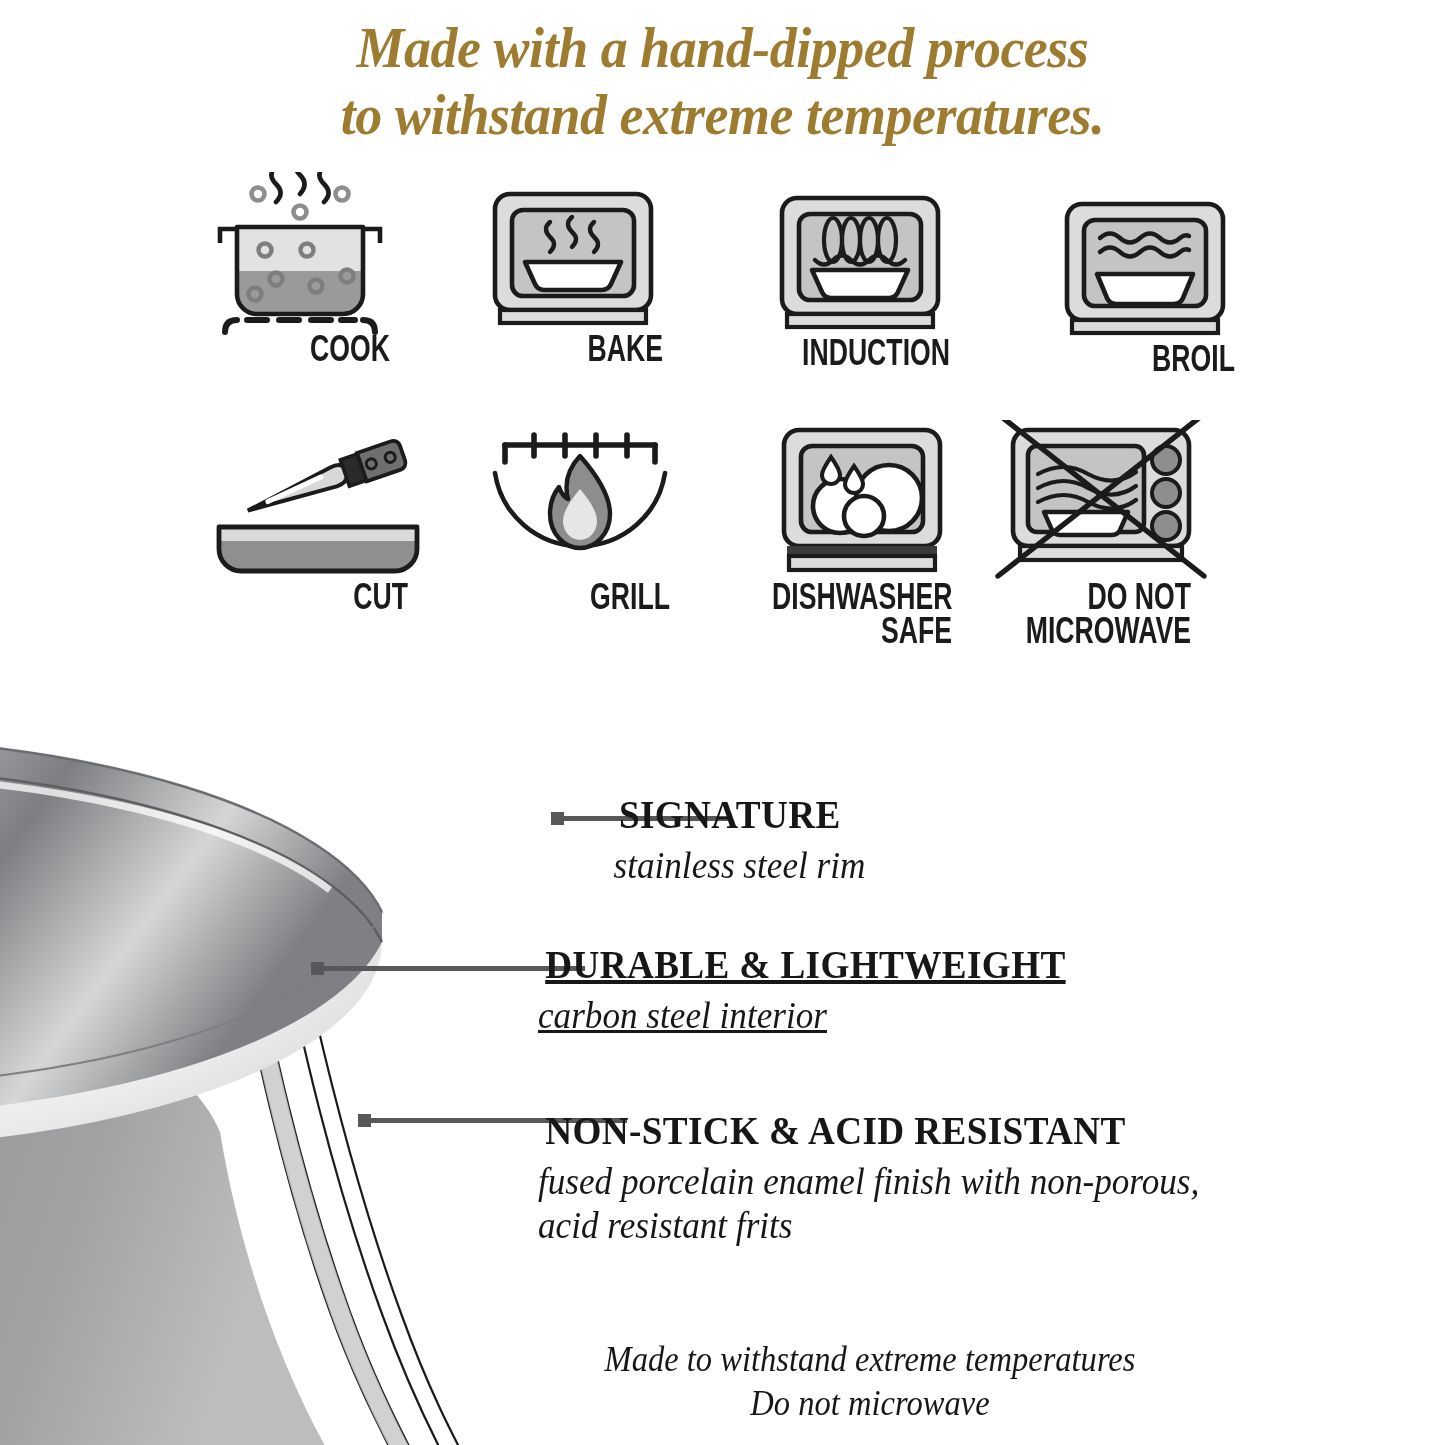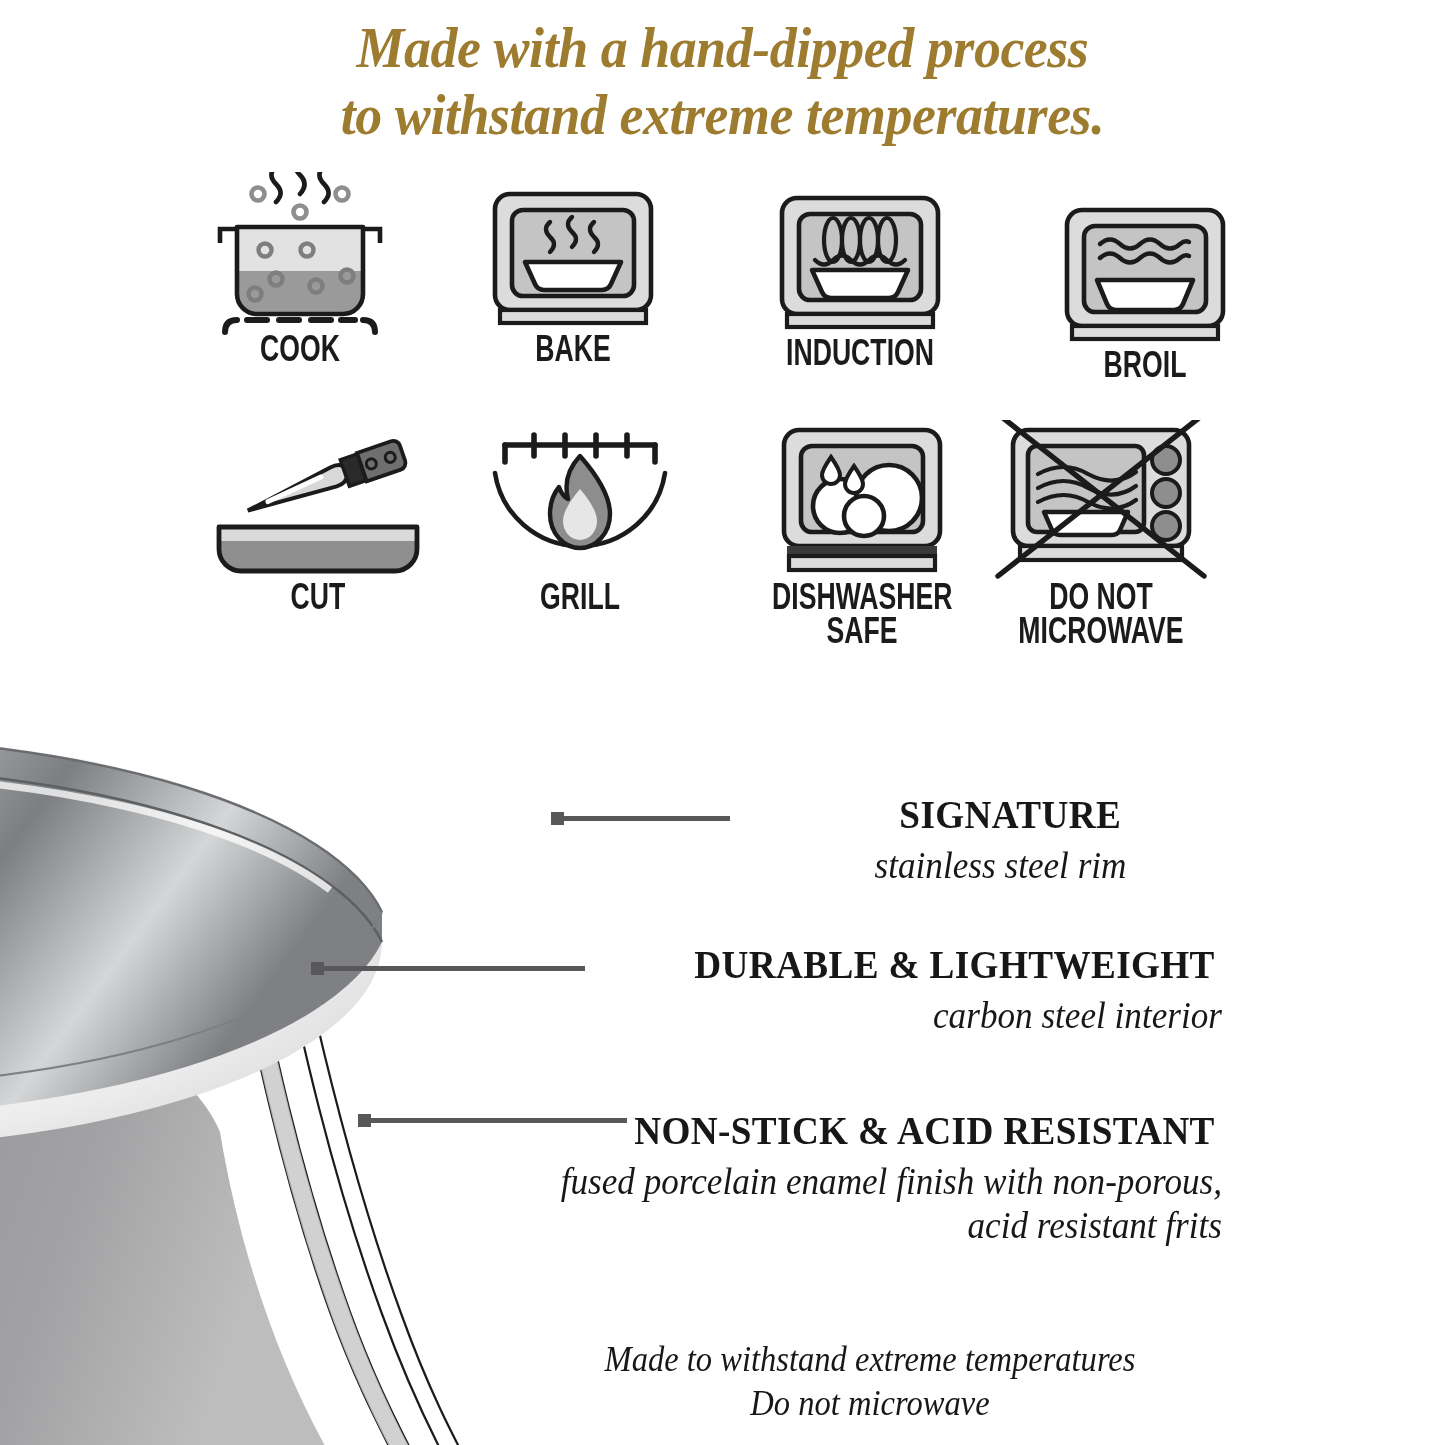--- a/index.html
+++ b/index.html
@@ -16,7 +16,7 @@
   
   .icon-grid{position:absolute;left:160px;top:172px;width:1140px;}
   .icon-row{position:relative;height:0;}
-  .icon-cell{position:absolute;width:250px;text-align:center;}
+  .icon-cell{position:absolute;width:250px;text-align:right;}
   .icon-art{height:160px;position:relative;margin:0 auto;width:250px;}
   .icon-label{font-family:"Liberation Sans",sans-serif;font-weight:bold;
               font-size:37px;line-height:0.92;color:#1b1b1b;letter-spacing:0px;

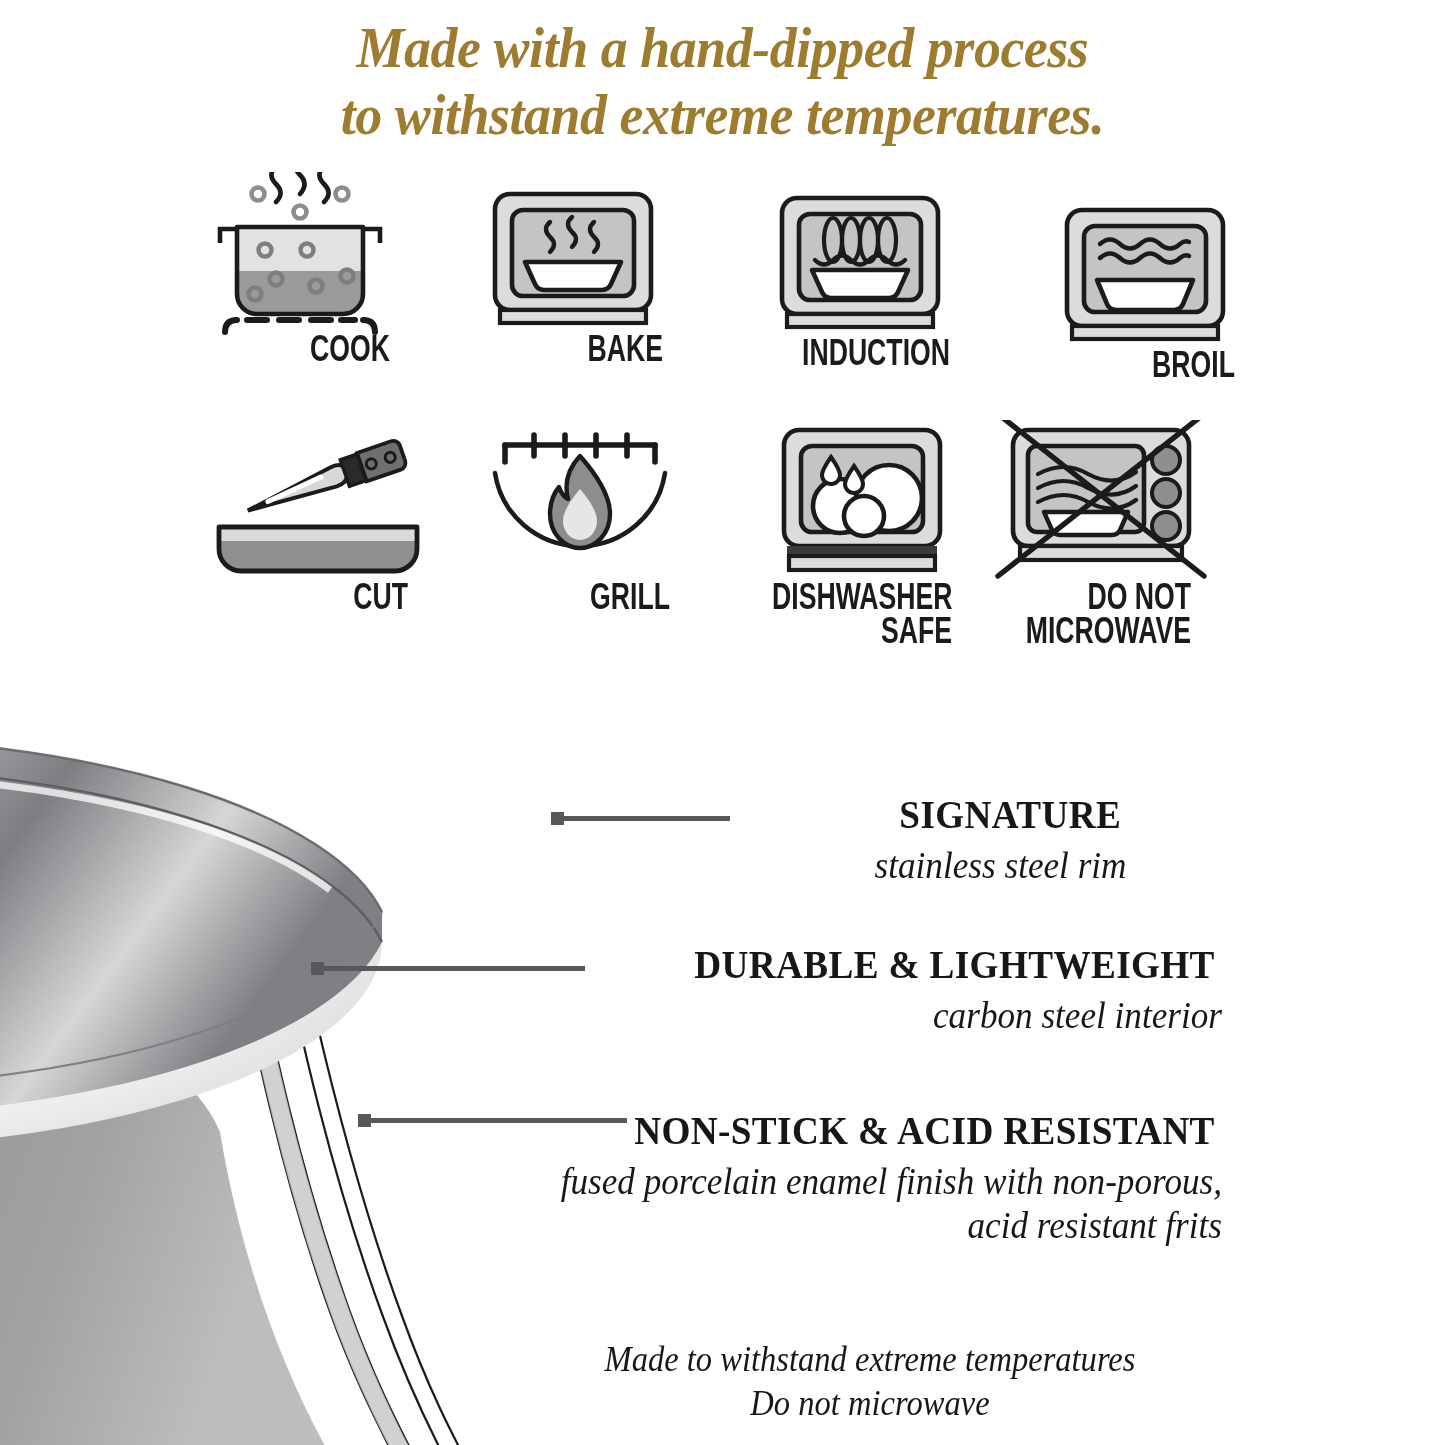--- a/index.html
+++ b/index.html
@@ -132,7 +132,7 @@
       </div>
     </div>
 
-    <div class="icon-cell" style="left:860px;top:16px;">
+    <div class="icon-cell" style="left:860px;top:10px;">
       <div class="icon-art">
         <svg viewBox="0 0 250 170" width="250" height="170">
           <rect x="47" y="22" width="156" height="116" rx="15" fill="#dcdcdc" stroke="#1b1b1b" stroke-width="4.6"></rect>

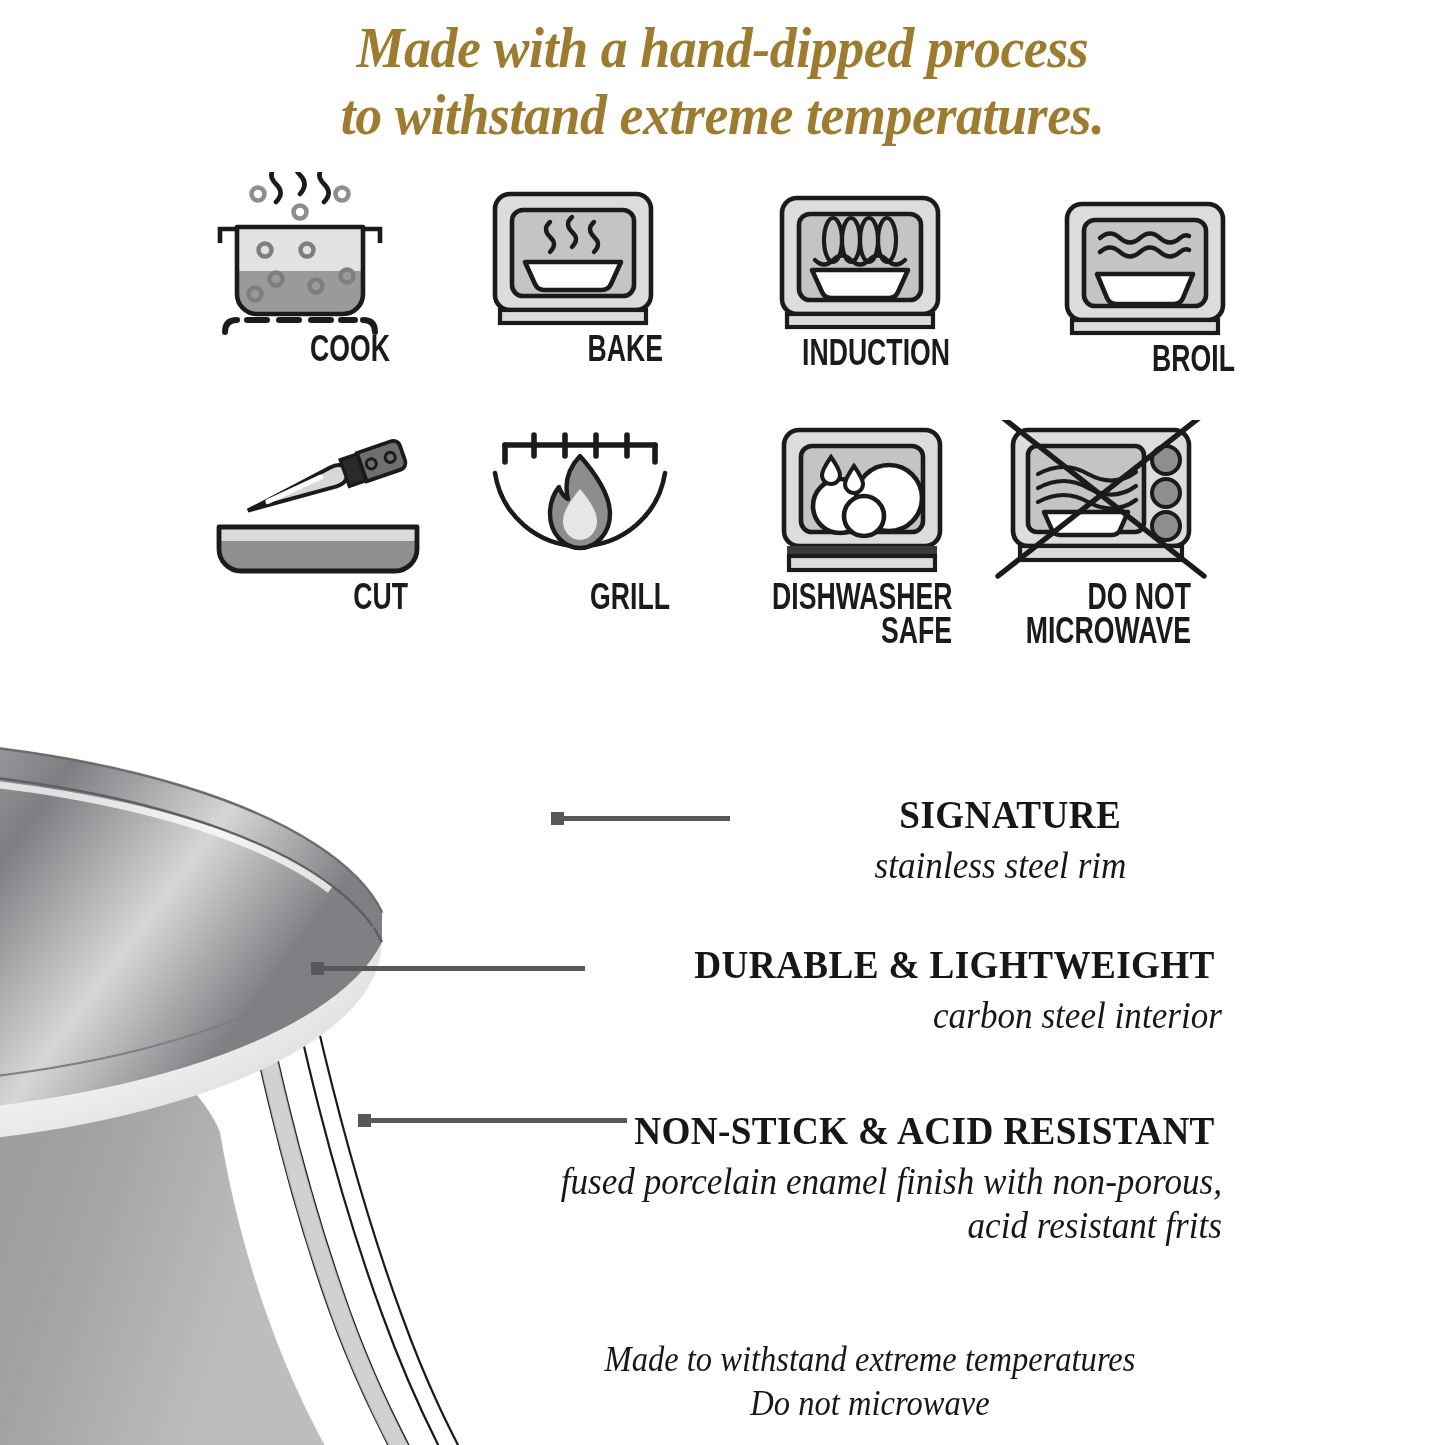--- a/index.html
+++ b/index.html
@@ -27,7 +27,7 @@
   .leader{position:absolute;height:5px;background:#58585a;}
   .leader-sq{position:absolute;width:13px;height:13px;background:#58585a;}
 
-  .callout{position:absolute;text-align:right;color:#17171a;}
+  .callout{position:absolute;text-align:left;color:#17171a;}
   .co-head{font-family:"Liberation Serif",serif;font-weight:bold;font-size:40px;
            line-height:1.12;letter-spacing:0.4px;transform:scaleX(0.93);}
   .co-sub{font-family:"Liberation Serif",serif;font-style:italic;font-size:37px;

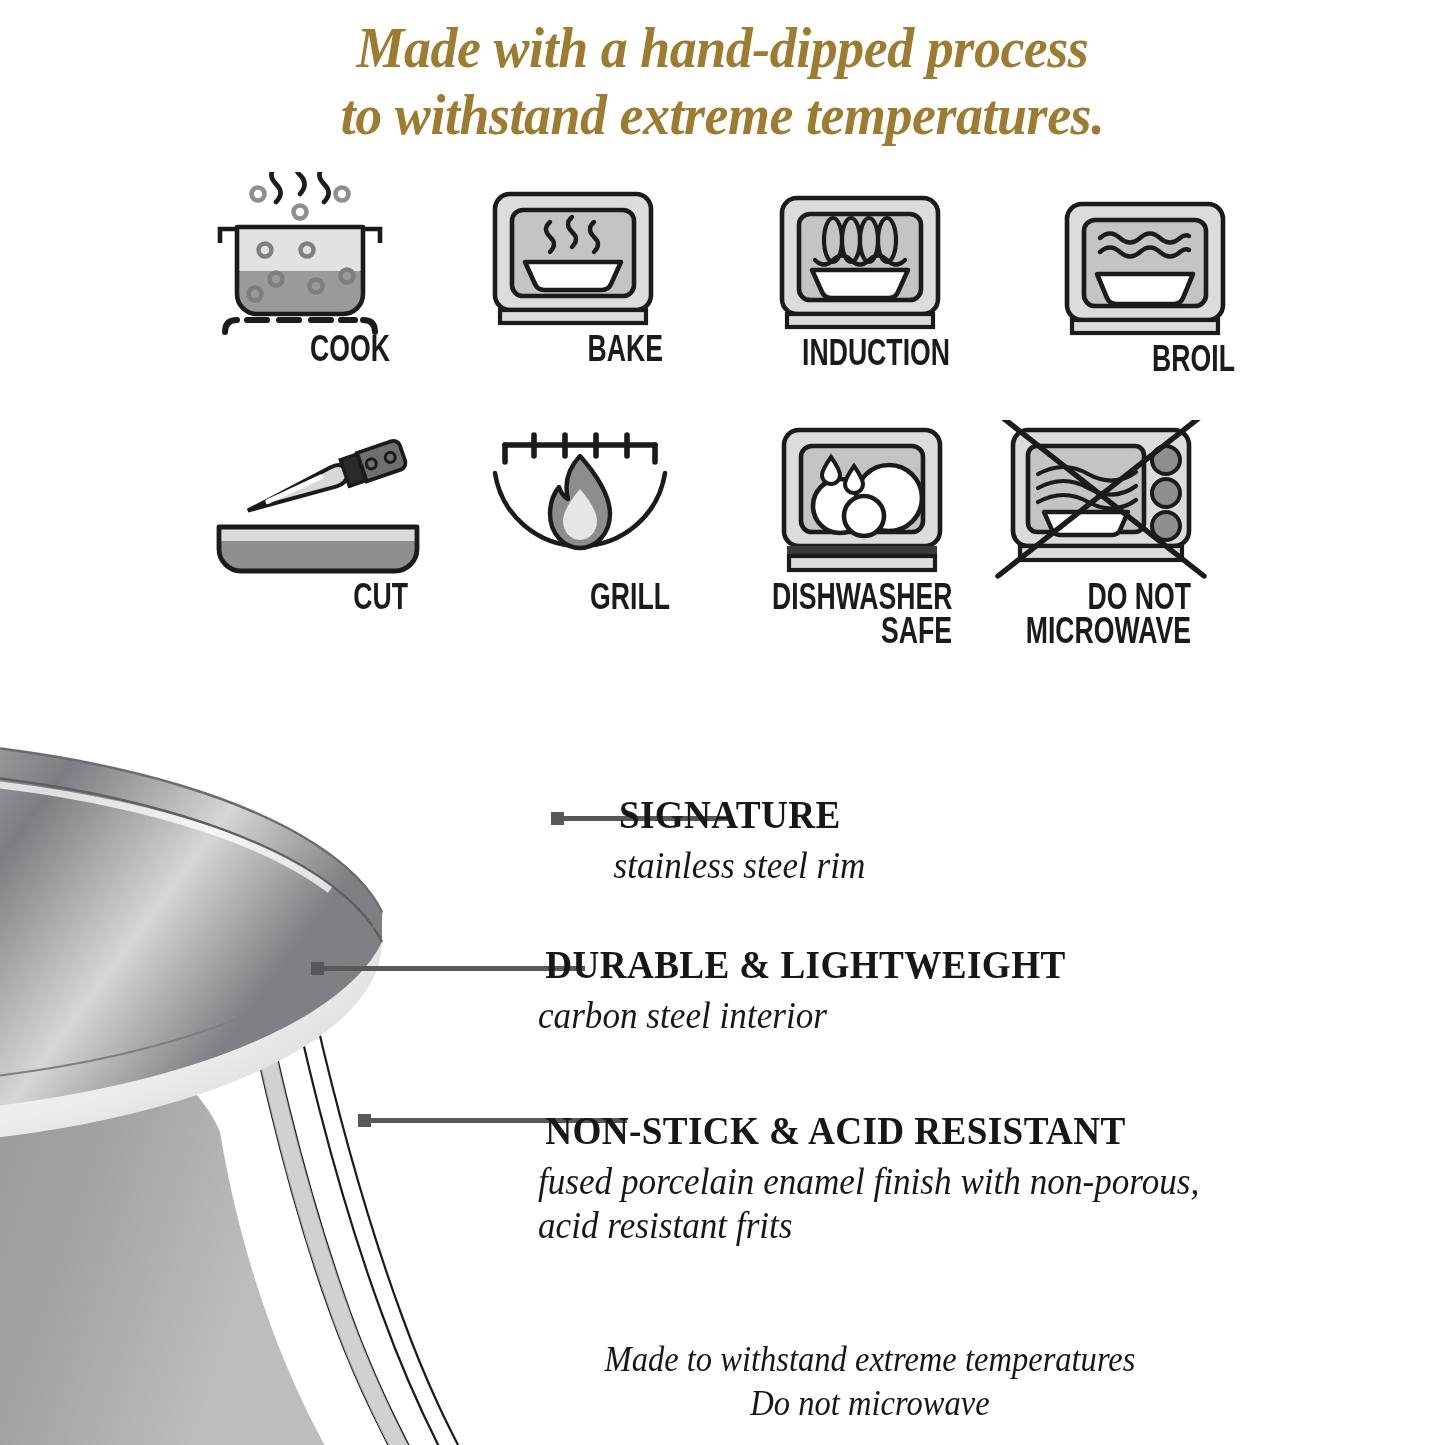--- a/index.html
+++ b/index.html
@@ -326,7 +326,7 @@
   </div>
 </div>
 
-<div class="callout" style="left:520px;top:943px;width:720px;">
+<div class="callout" style="left:520px;top:943px;width:720px;text-decoration:underline;">
   <div class="co-head">
     <span class="ln">DURABLE &amp; LIGHTWEIGHT</span>
   </div>

